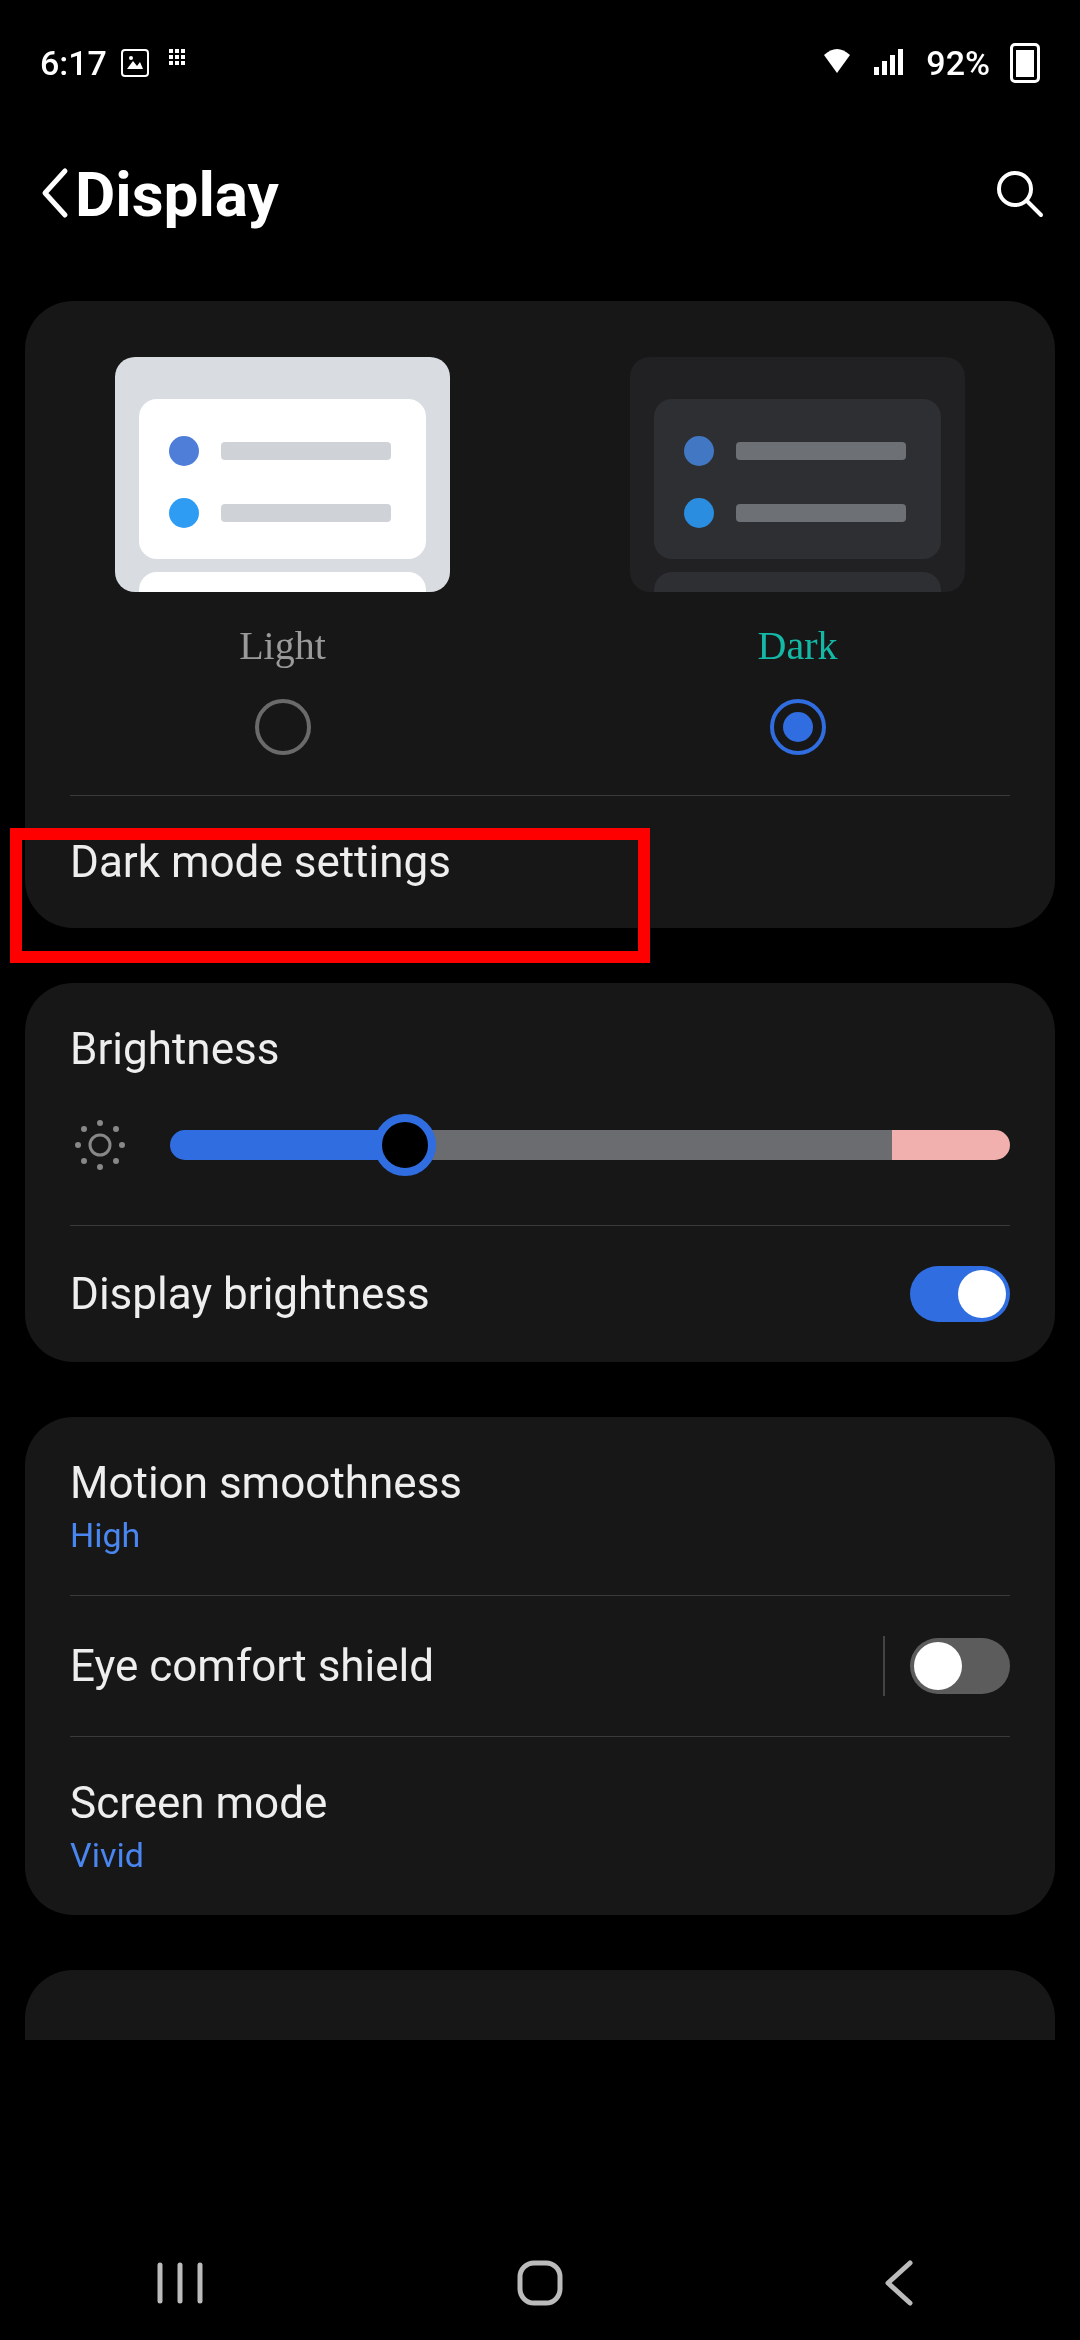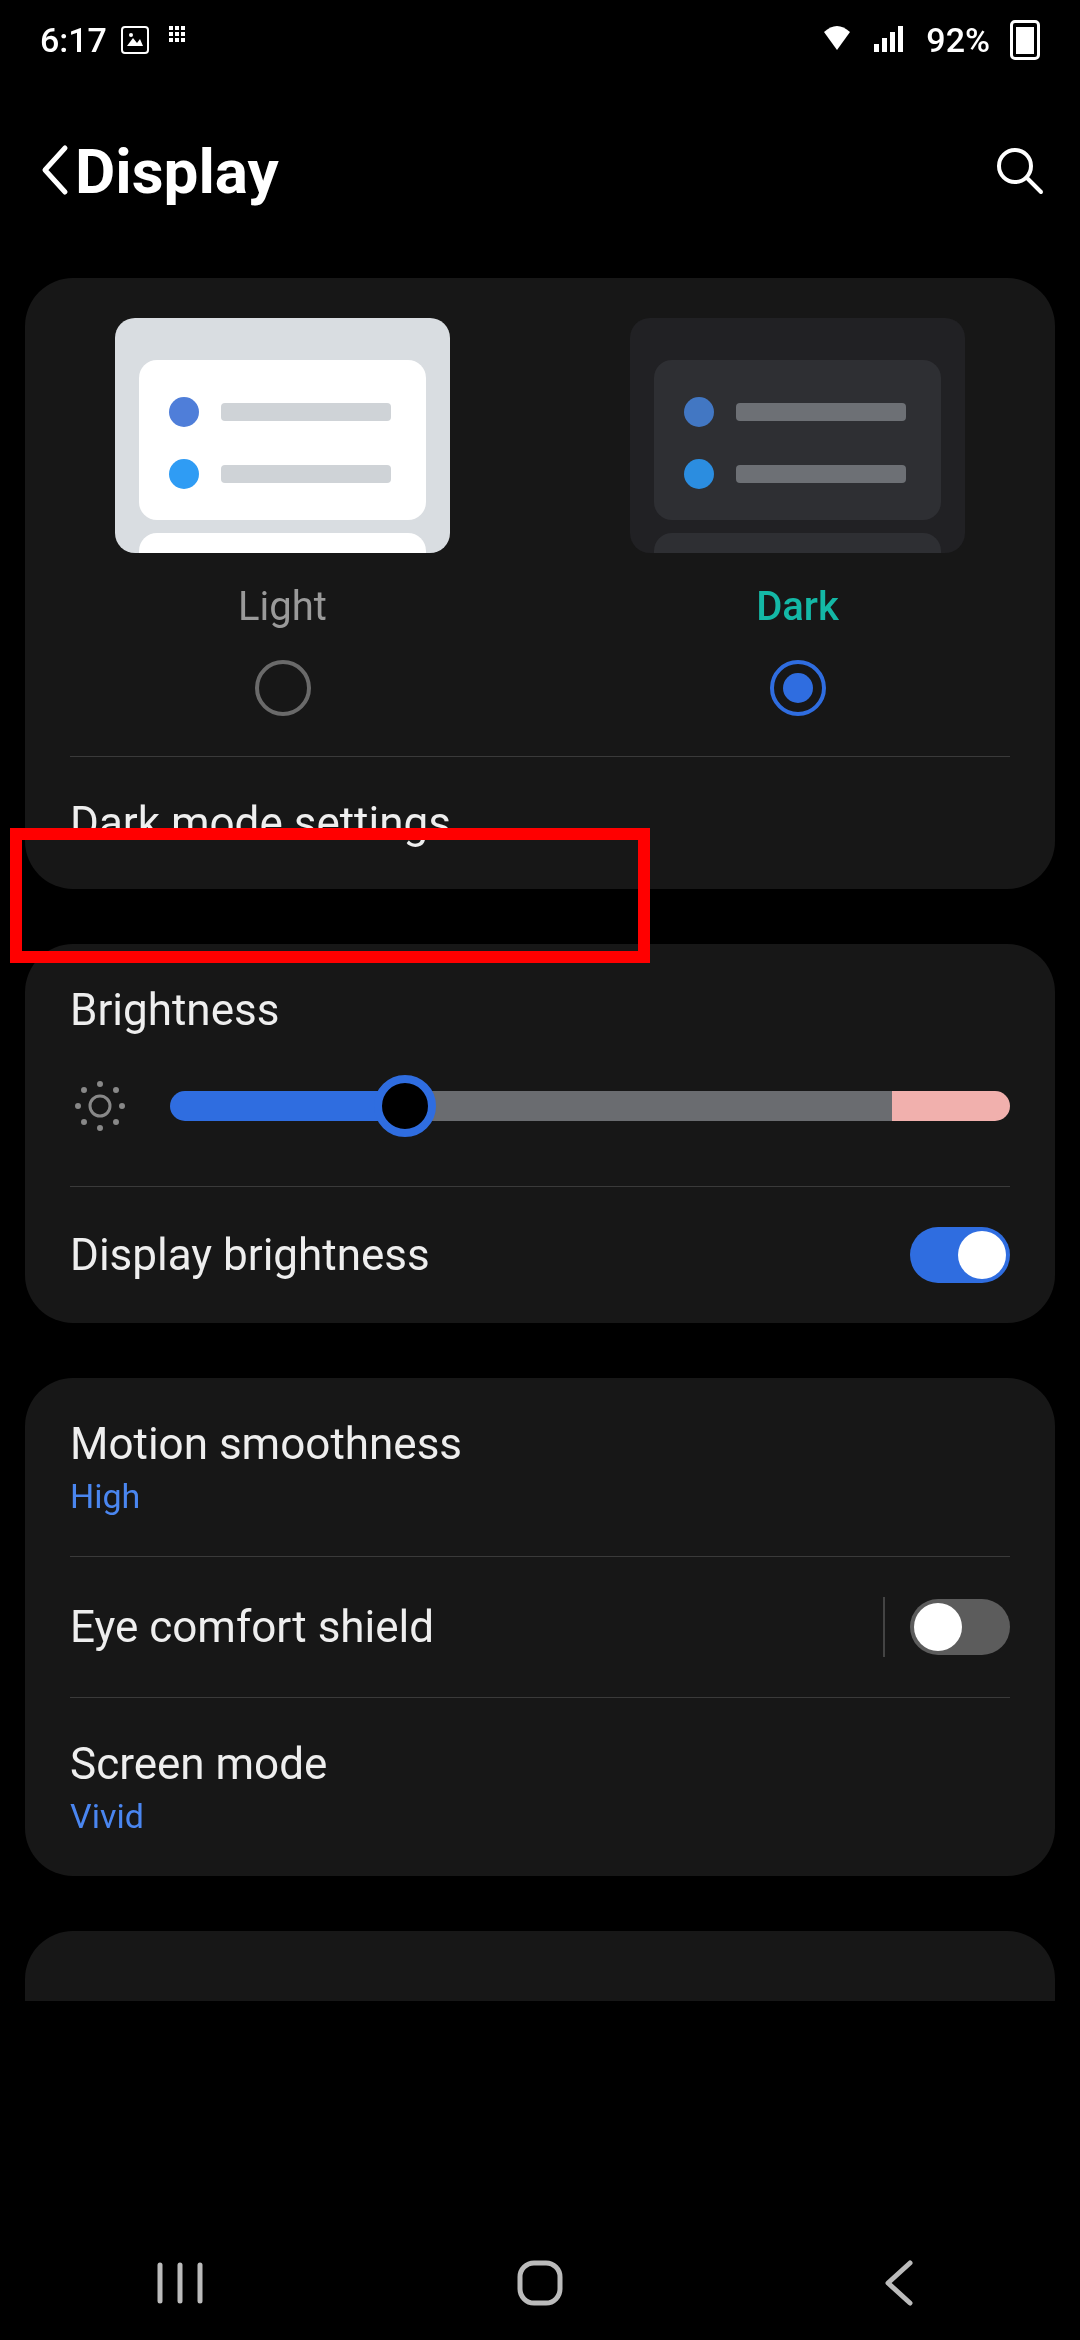--- a/index.html
+++ b/index.html
@@ -19,6 +19,7 @@
       padding: 0 40px;
       font-size: 34px;
       font-weight: 500;
+      margin-top: 23px;
     }
     .status-left { display:flex; align-items:center; gap:14px; }
     .status-right { display:flex; align-items:center; gap:20px; }

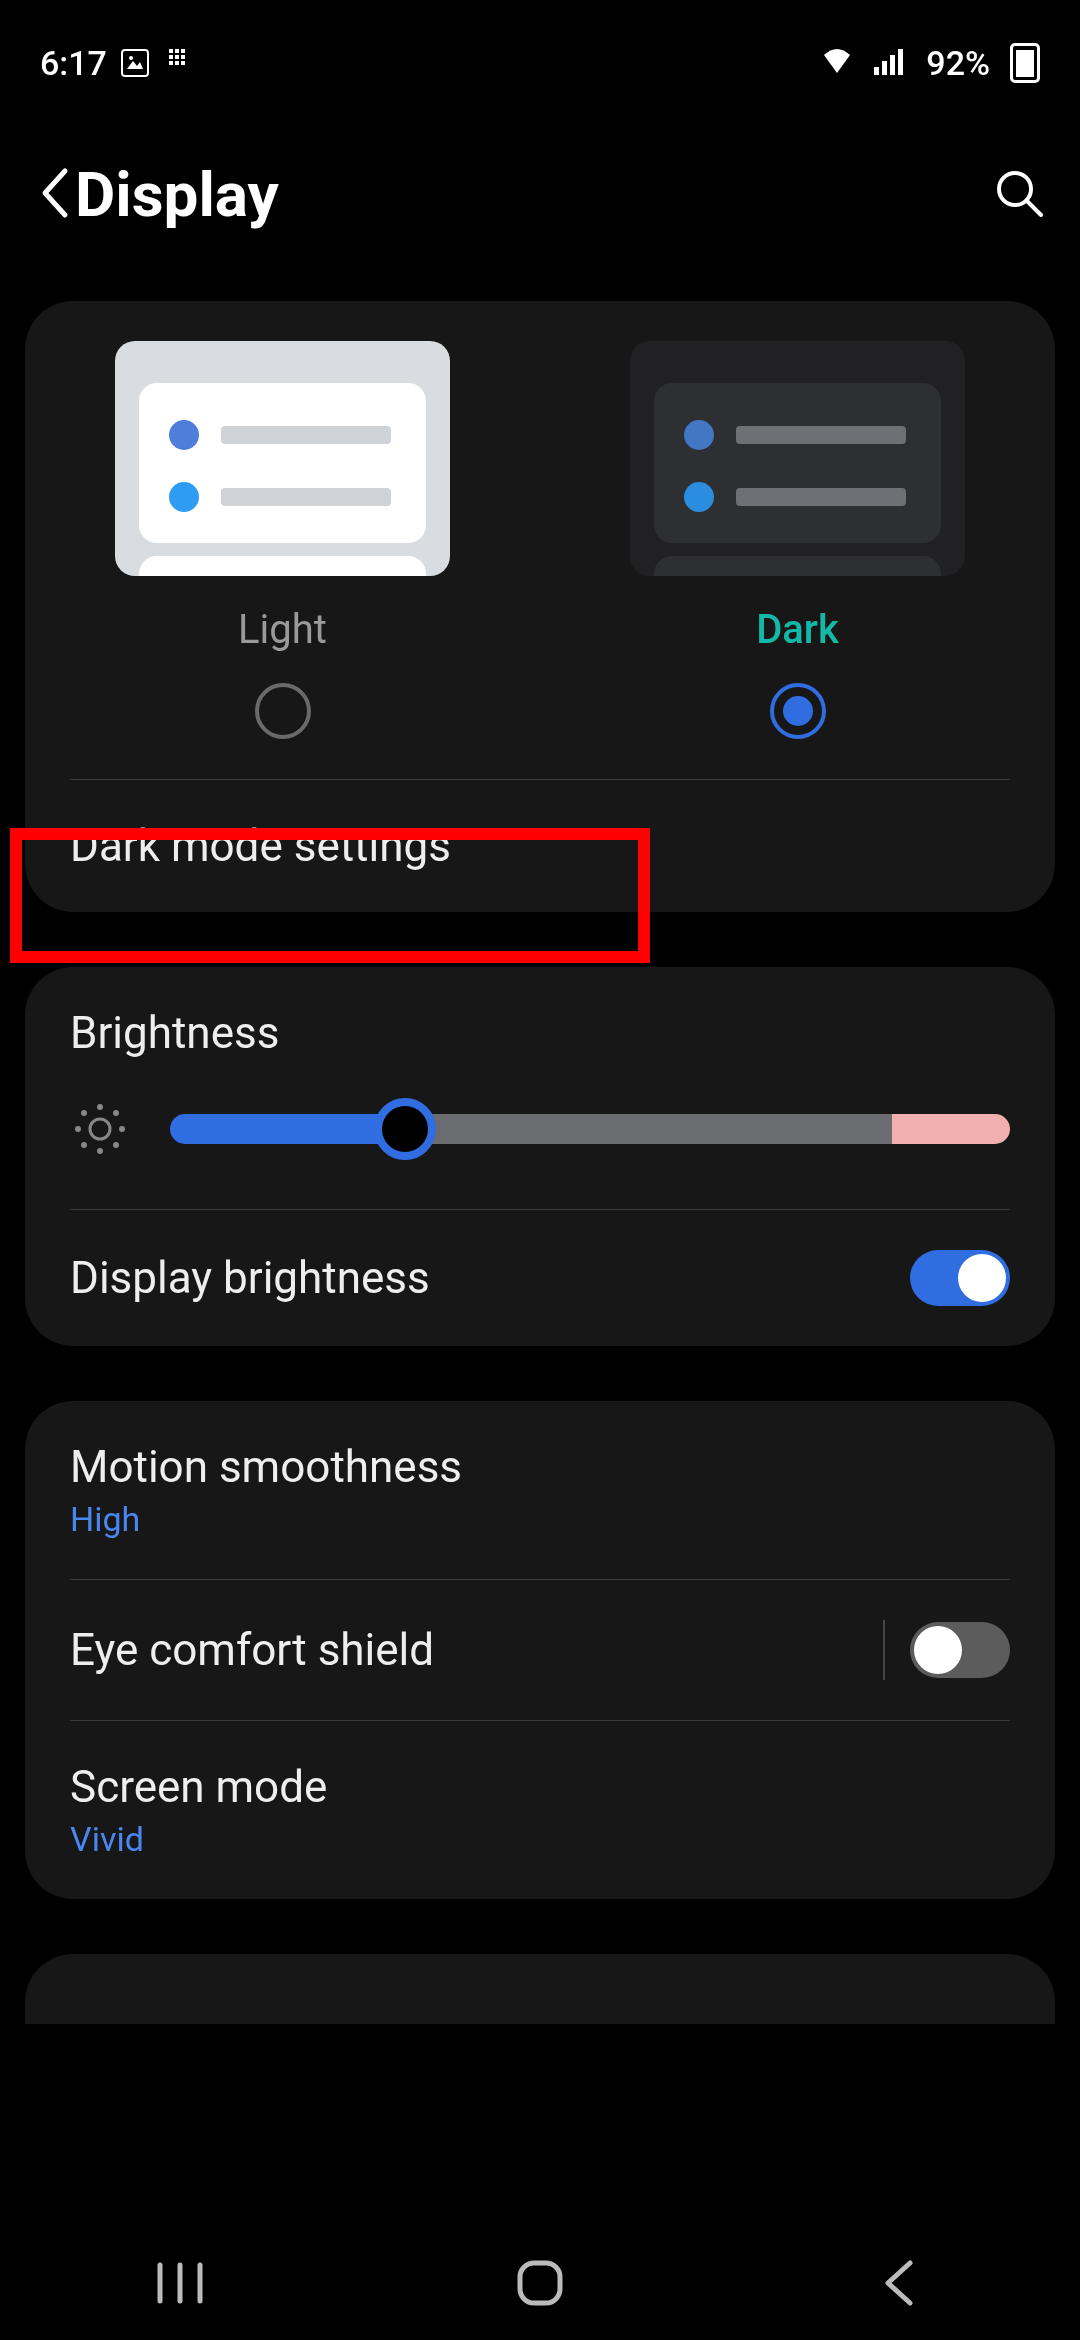--- a/index.html
+++ b/index.html
@@ -46,7 +46,7 @@
     }
     .pad-row { padding: 40px 45px; }
     .divider { height:1px; background:#3a3a3a; margin:0 45px; }
-    .theme-row { display:flex; padding: 40px 0 40px 0; }
+    .theme-row { display:flex; padding: 56px 0 40px 0; font-family: Liberation Serif, serif; }
     .theme-opt { flex:1; display:flex; flex-direction:column; align-items:center; gap:30px; }
     .theme-preview {
       width: 335px; height:235px; border-radius:20px; position:relative; overflow:hidden;

